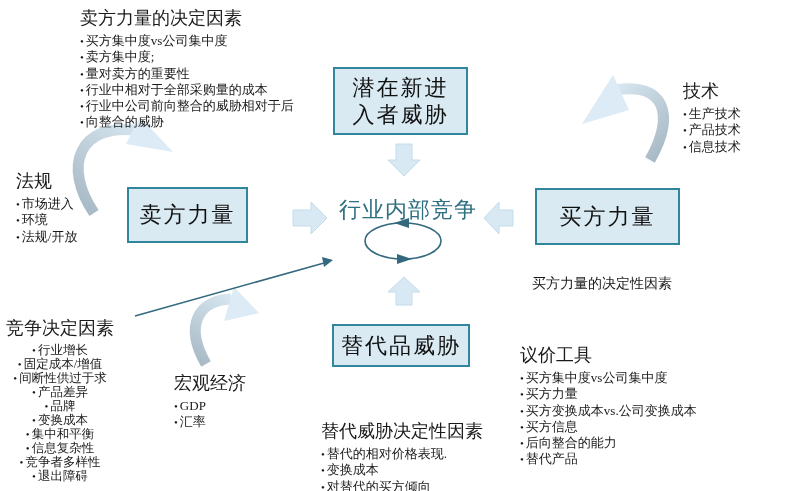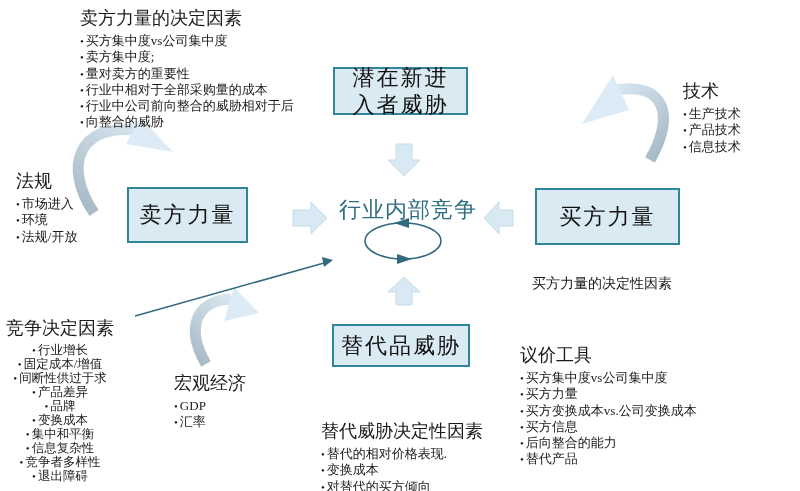--- a/index.html
+++ b/index.html
@@ -104,7 +104,7 @@
     </g>
   </svg>
 
-  <div class="node" style="left:333px; top:67px; width:135px; height:48px;">
+  <div class="node" style="left:333px; top:67px; width:135px; height:68px;">
     <span>潜在新进</span>
     <span>入者威胁</span>
   </div>

